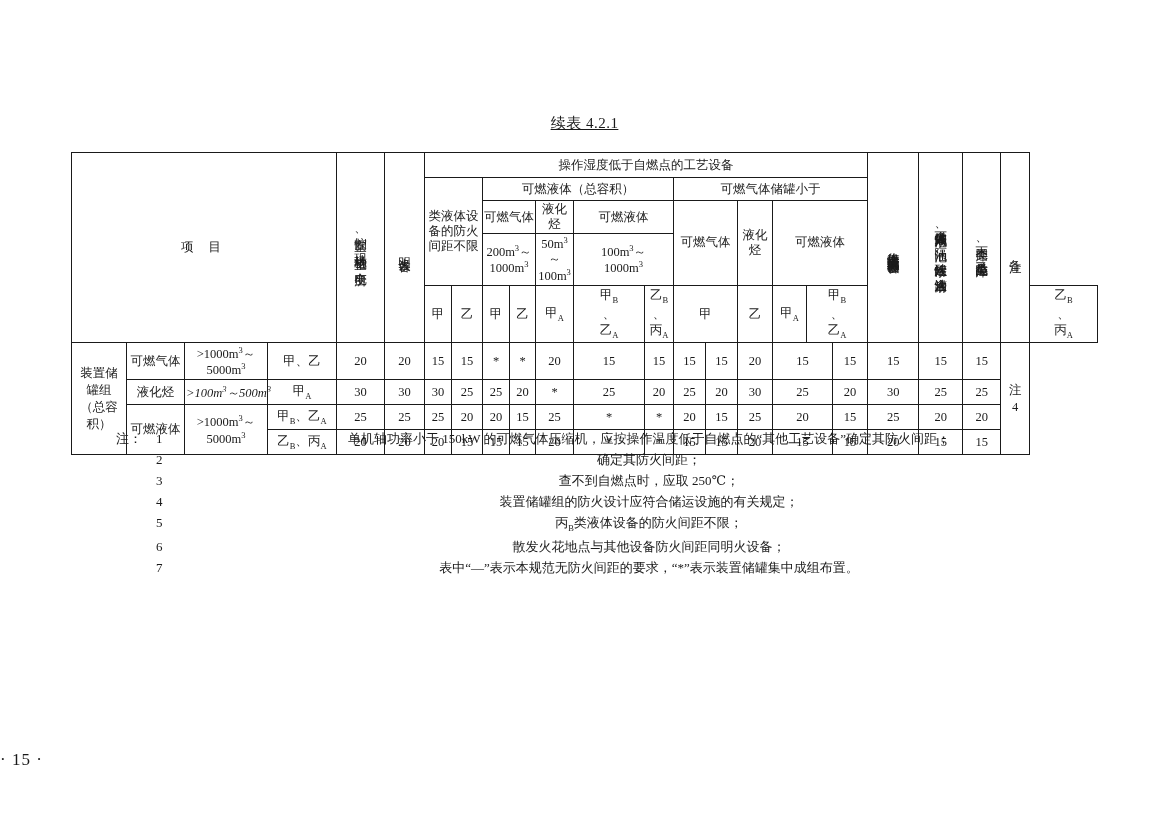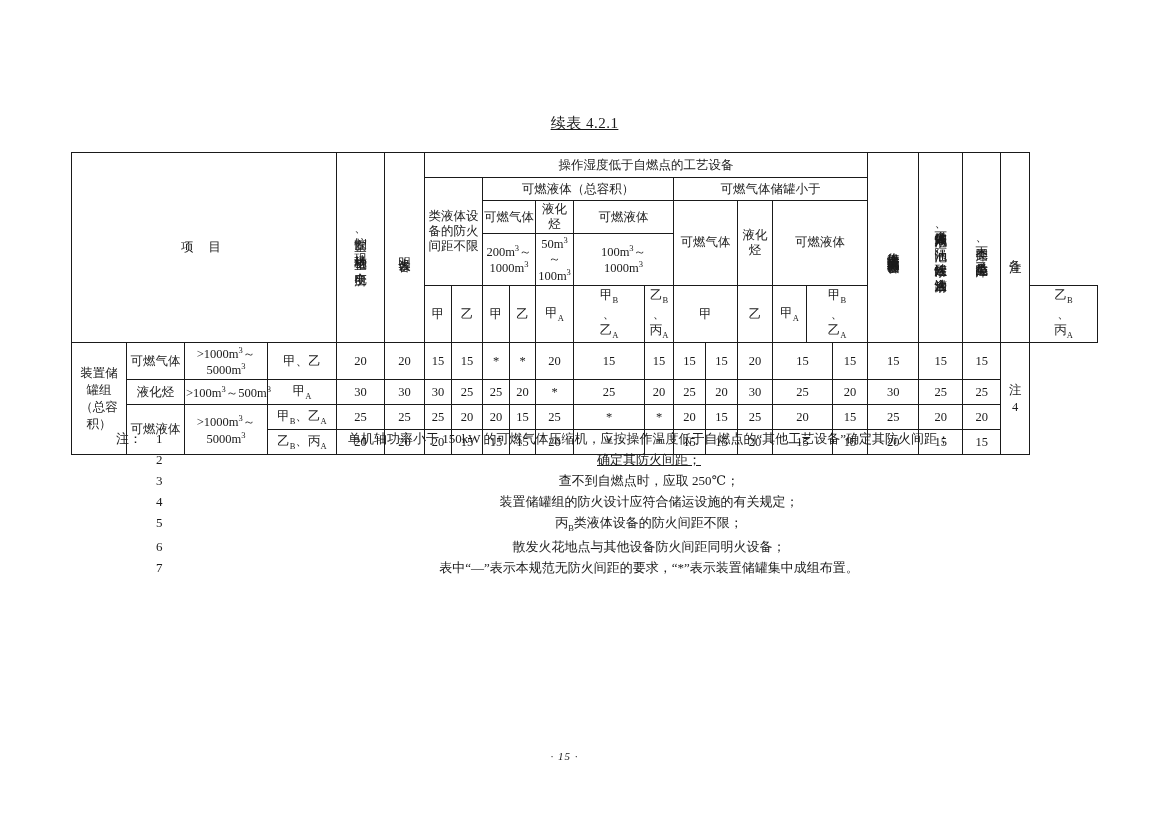--- a/index.html
+++ b/index.html
@@ -63,7 +63,7 @@
     line-height: 1.12;
     max-height: 150px;
   }
-  .nowrap { white-space: nowrap; }
+  .nowrap { white-space: nowrap; font-style: italic; }
   .sub { font-size: 8.5px; vertical-align: sub; }
   .sup { font-size: 8.5px; vertical-align: super; }
   .twoline { line-height: 1.35; }

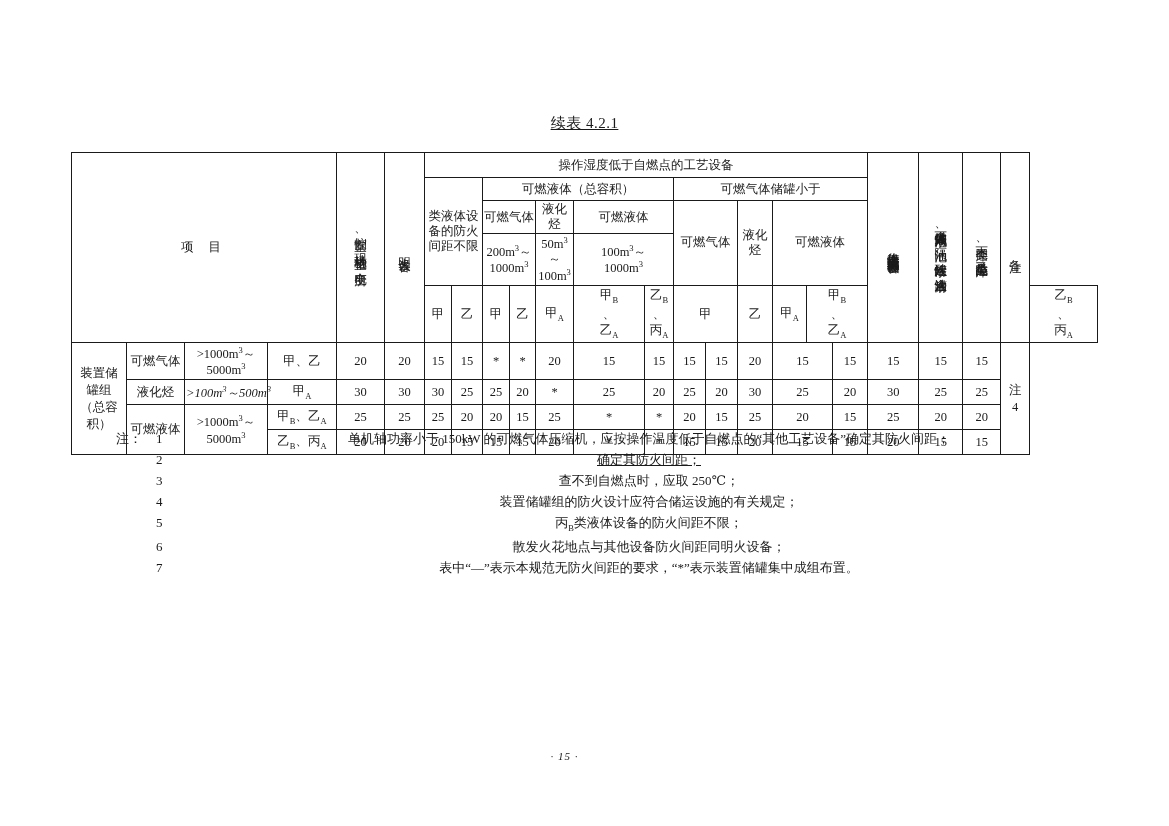--- a/index.html
+++ b/index.html
@@ -94,7 +94,7 @@
     text-align: left;
   }
   .notes .note-body { flex: 1 1 auto; text-align: center; }
-  .notes .note-body .cont { display: block; text-decoration: underline; }
+  .notes .note-body .cont { display: block; }
 
   .page-number {
     position: absolute;

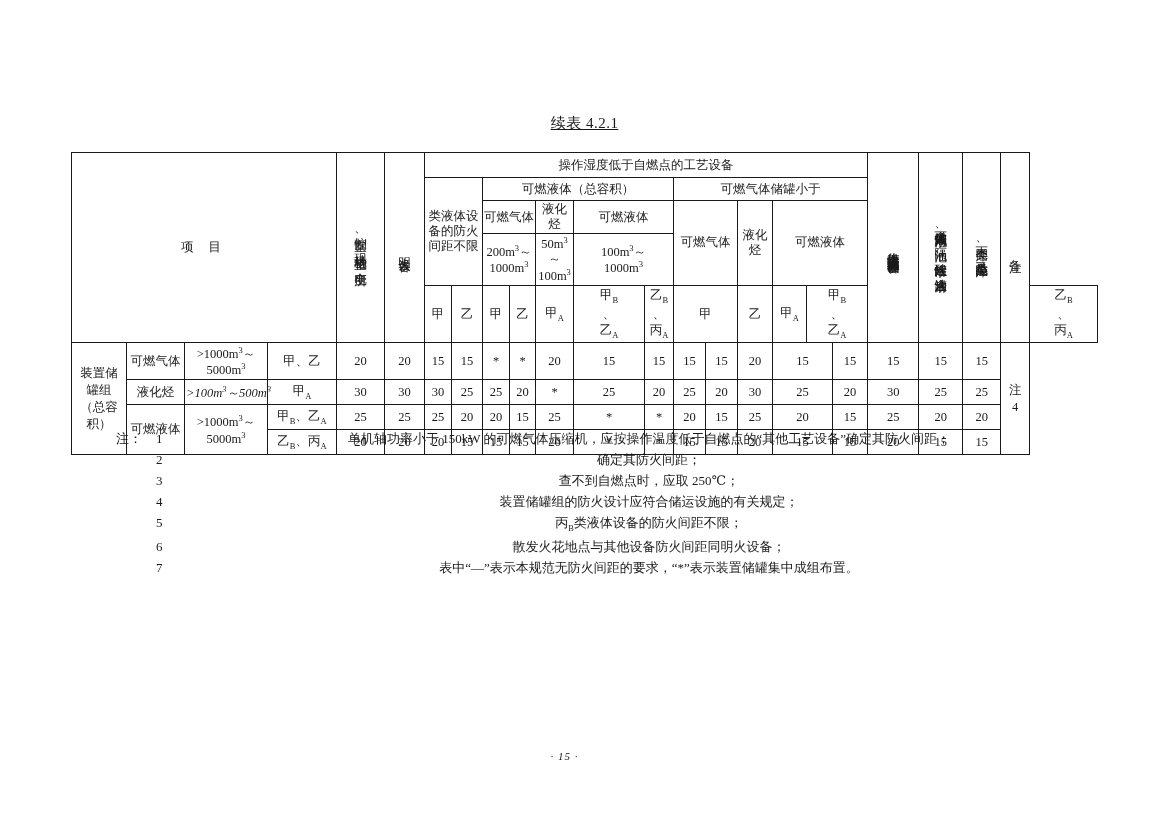--- a/index.html
+++ b/index.html
@@ -101,10 +101,9 @@
     left: 0;
     top: 750px;
     width: 1129px;
-    text-align: center;
-    font-size: 11px;
+    text-align: left;
+    font-size: 17px;
     letter-spacing: 1px;
-    font-style: italic;
   }
 </style>
 </head>

